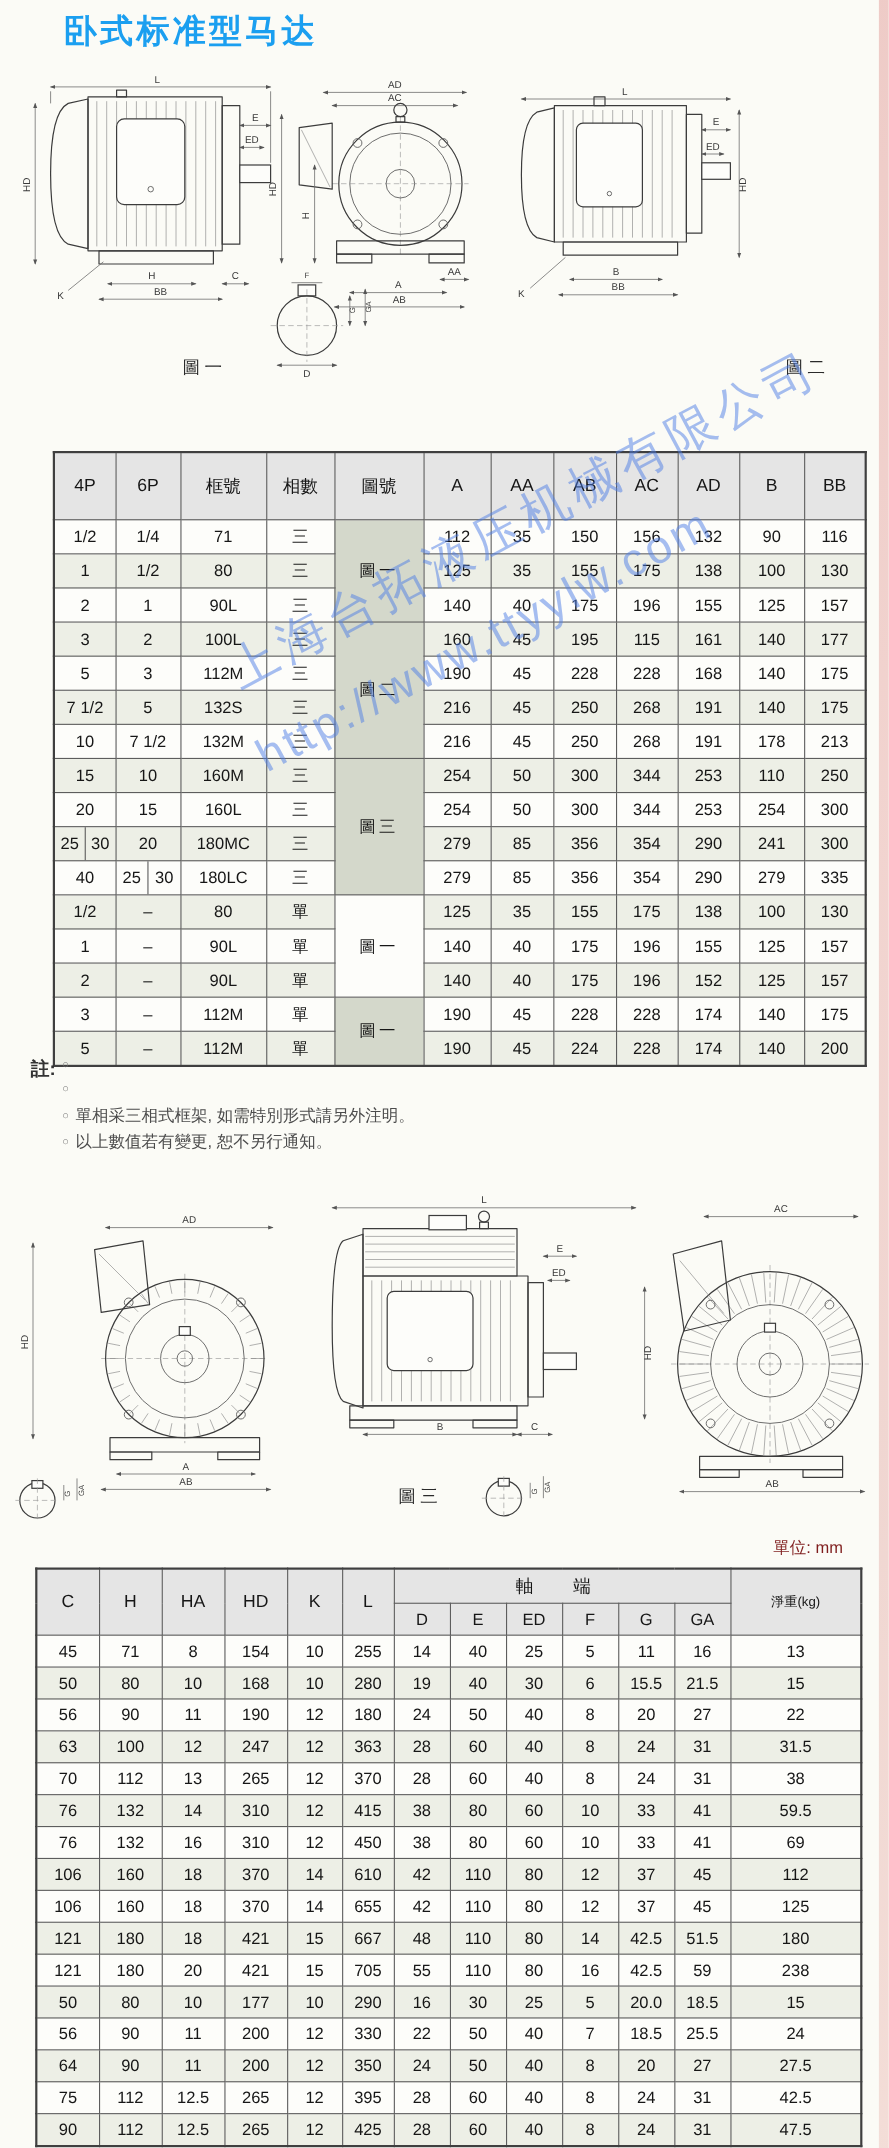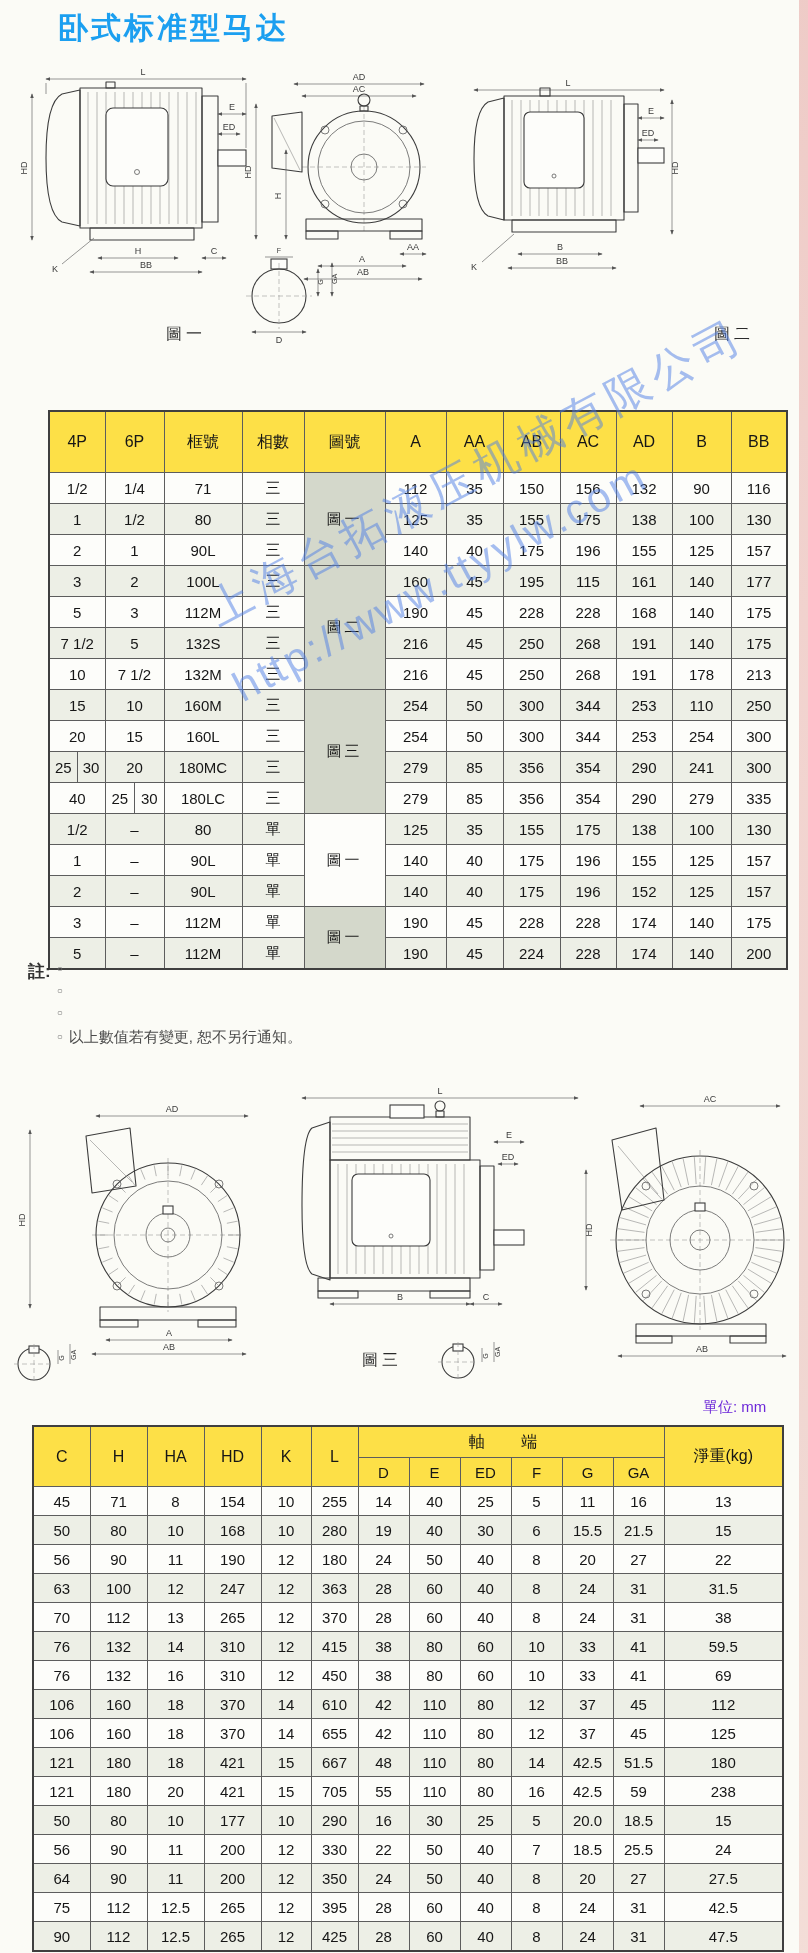--- a/index.html
+++ b/index.html
@@ -24,7 +24,7 @@
   table{border-collapse:collapse;table-layout:fixed;background:#fdfdfa;border:2px solid #3f3f3f;}
   th,td{border:1px solid #5d5d5d;text-align:center;vertical-align:middle;padding:0;
         font-size:15px;color:#161616;}
-  thead th{background:#fde047;font-weight:normal;font-size:16px;}
+  thead th{background:#e5e5e5;font-weight:normal;font-size:16px;}
   #t1 thead th{height:60px;}
   #t1 tbody td{height:30px;}
   #t2 thead tr.h1 th{height:30px;}

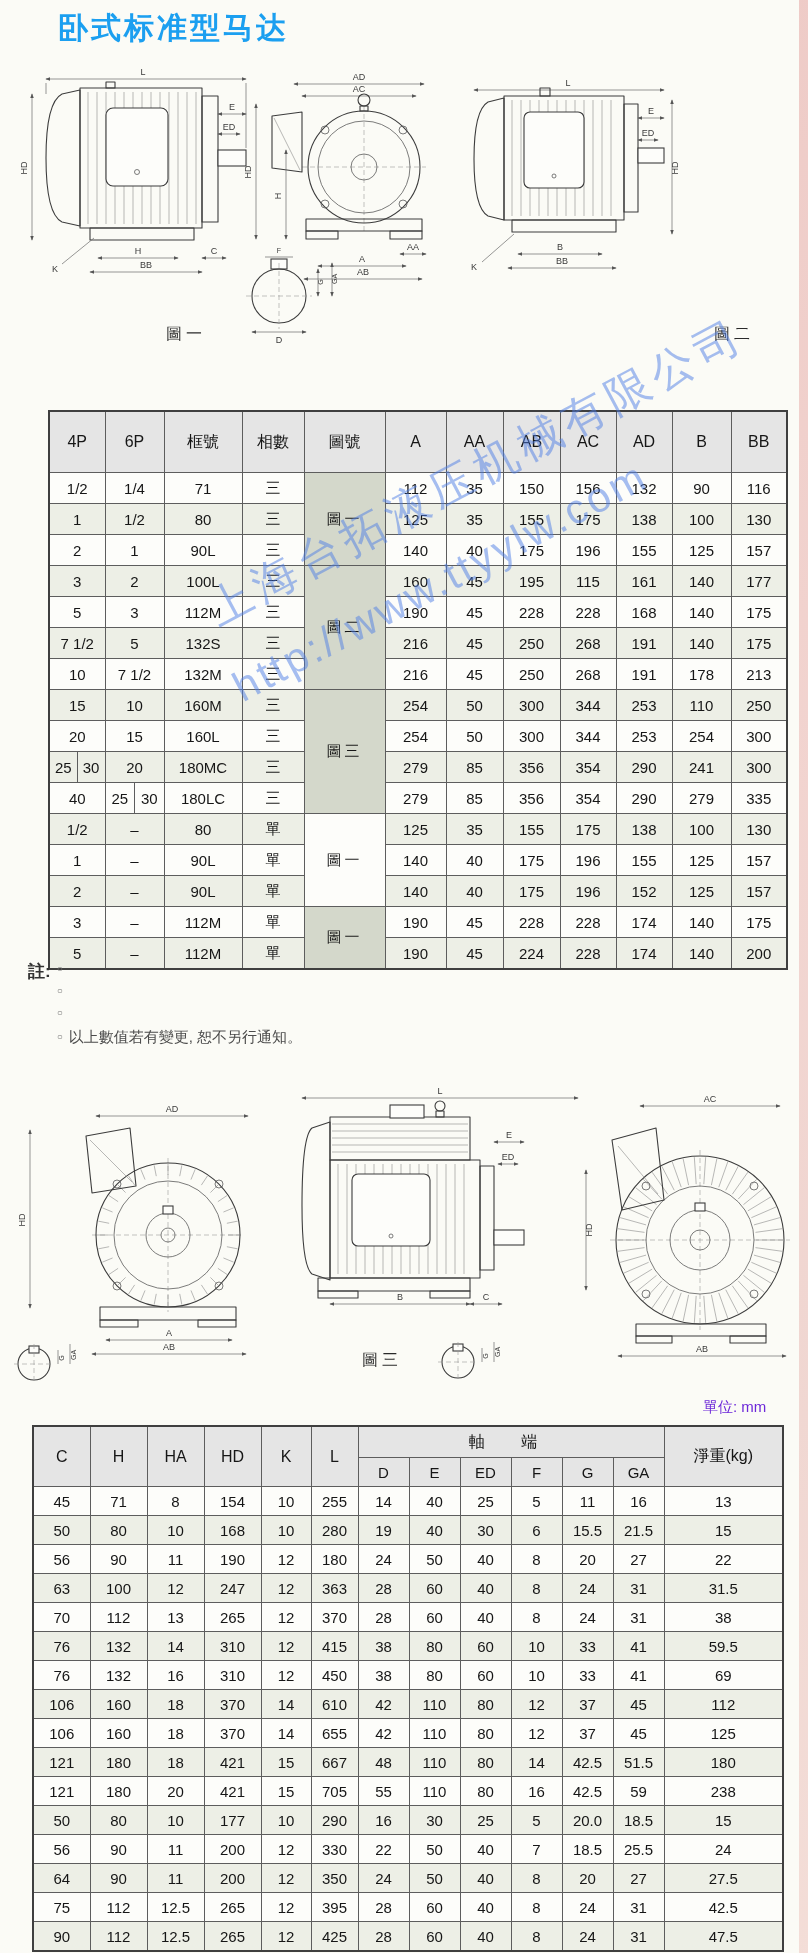--- a/index.html
+++ b/index.html
@@ -489,6 +489,7 @@
     </div>
     <div class="note-row">
       <span class="bullet">○</span>
+      <span>單相采三相式框架, 如需特別形式請另外注明。</span>
     </div>
     <div class="note-row">
       <span class="bullet">○</span>

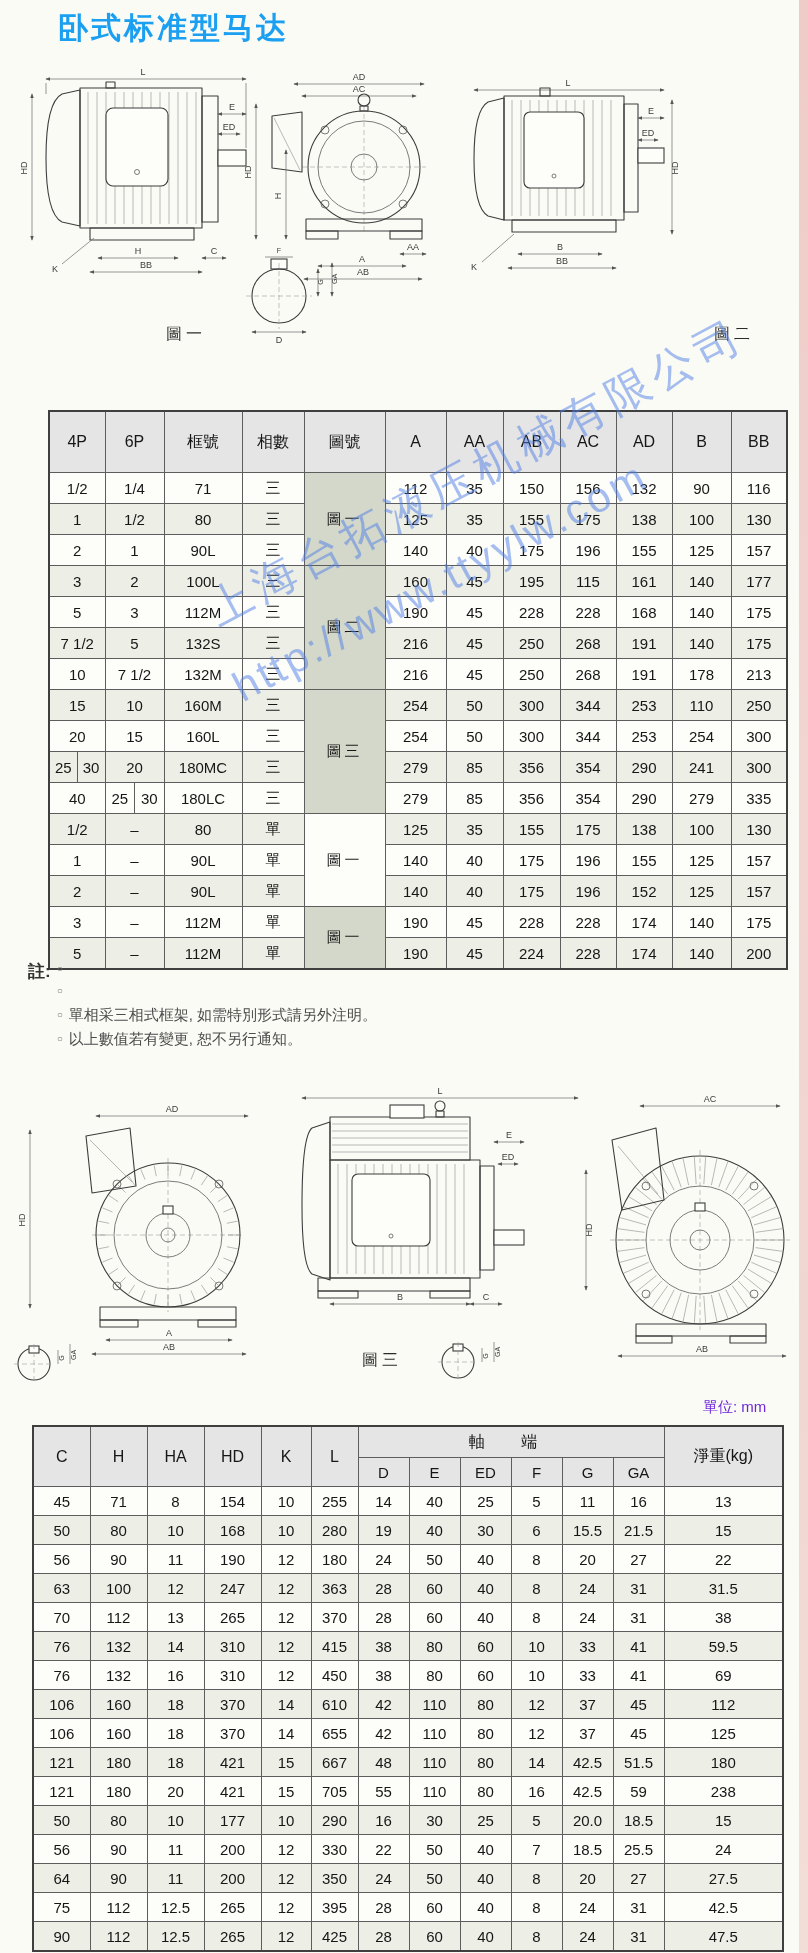--- a/index.html
+++ b/index.html
@@ -46,7 +46,7 @@
   .note-row{display:flex;align-items:baseline;line-height:22px;font-size:15px;}
   .bullet{font-size:10px;margin-right:6px;position:relative;top:-2px;color:#777;}
   
-  .unit-label{position:absolute;left:703px;top:1398px;font-size:15px;color:#6d28d9;}
+  .unit-label{position:absolute;left:703px;top:1398px;font-size:15px;color:#7f1d1d;}
   
   .watermark{
     position:absolute;left:248px;top:430px;width:580px;height:360px;

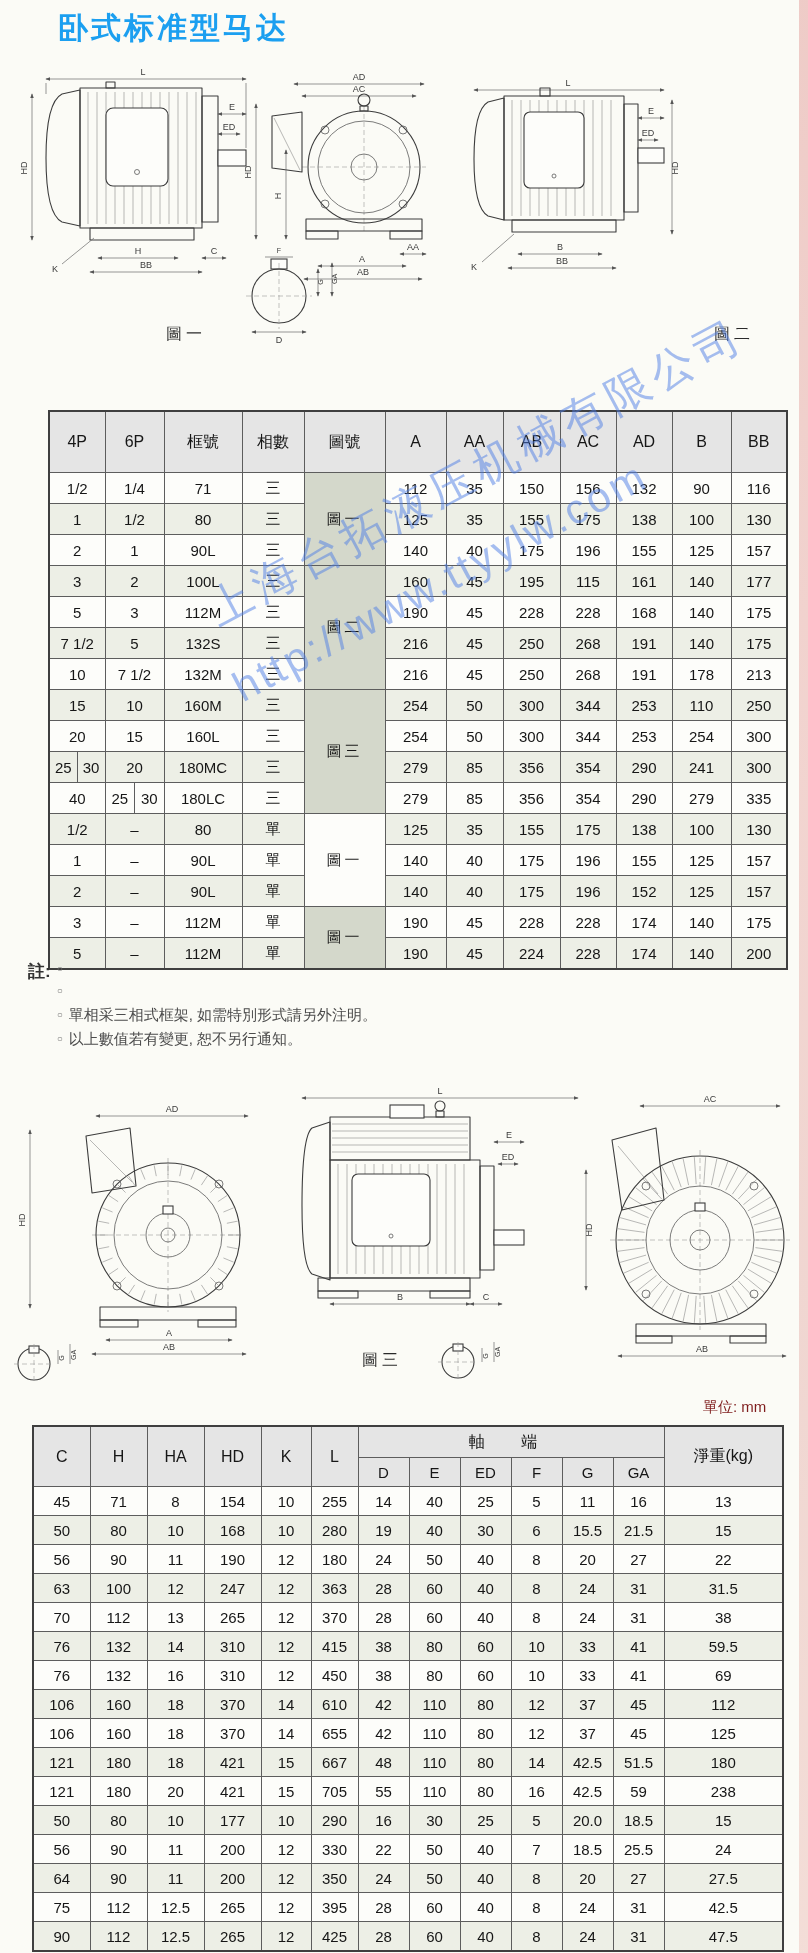--- a/index.html
+++ b/index.html
@@ -39,7 +39,7 @@
   td.split .split-inner span + span{border-left:1px solid #5d5d5d;height:100%;display:flex;align-items:center;justify-content:center;}
   td.split .split-inner span{display:flex;align-items:center;justify-content:center;}
   .group-th{letter-spacing:16px;}
-  .weight-th{font-size:16px;text-align:center;}
+  .weight-th{font-size:12px;text-align:center;}
   
   .notes{position:absolute;left:28px;top:960px;display:flex;color:#4c4c4c;}
   .note-label{font-weight:bold;font-size:17px;color:#333;margin-right:6px;}

